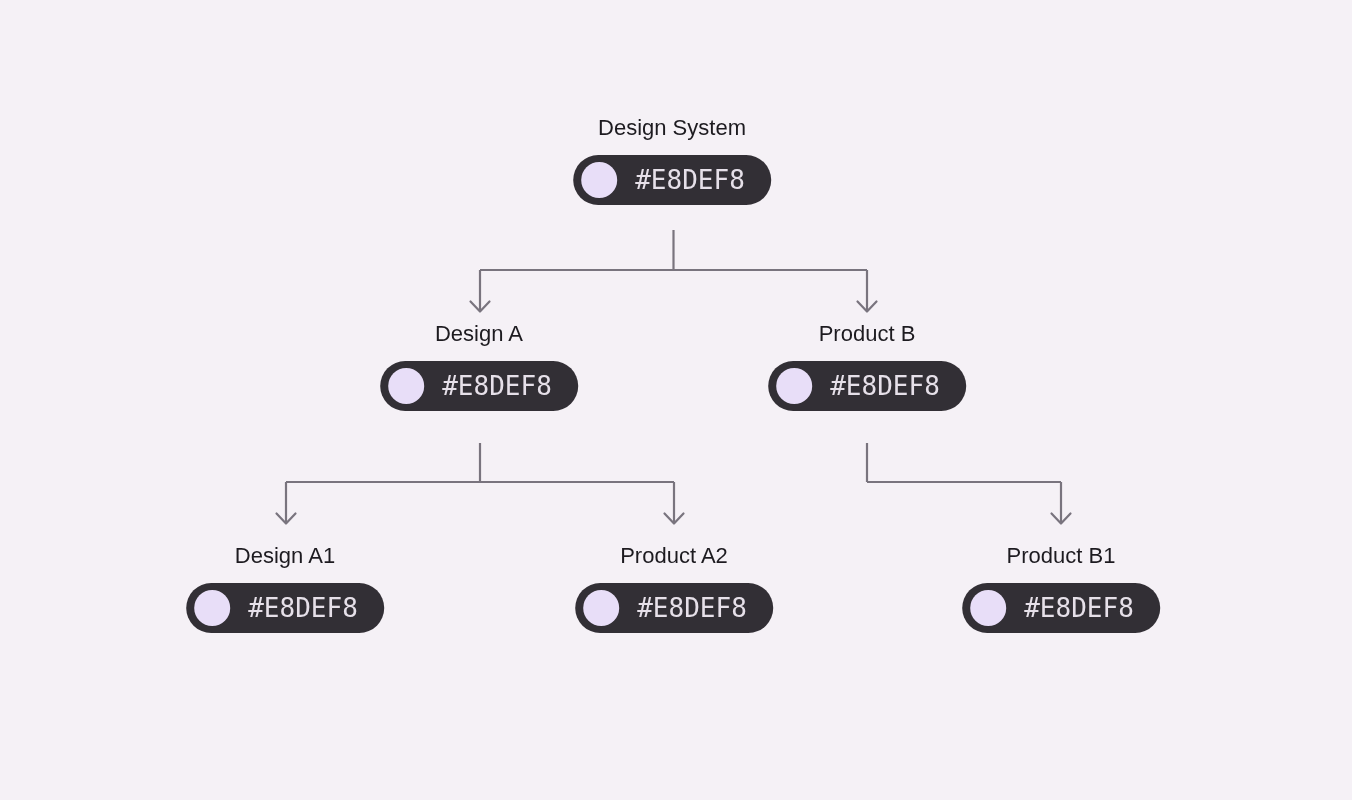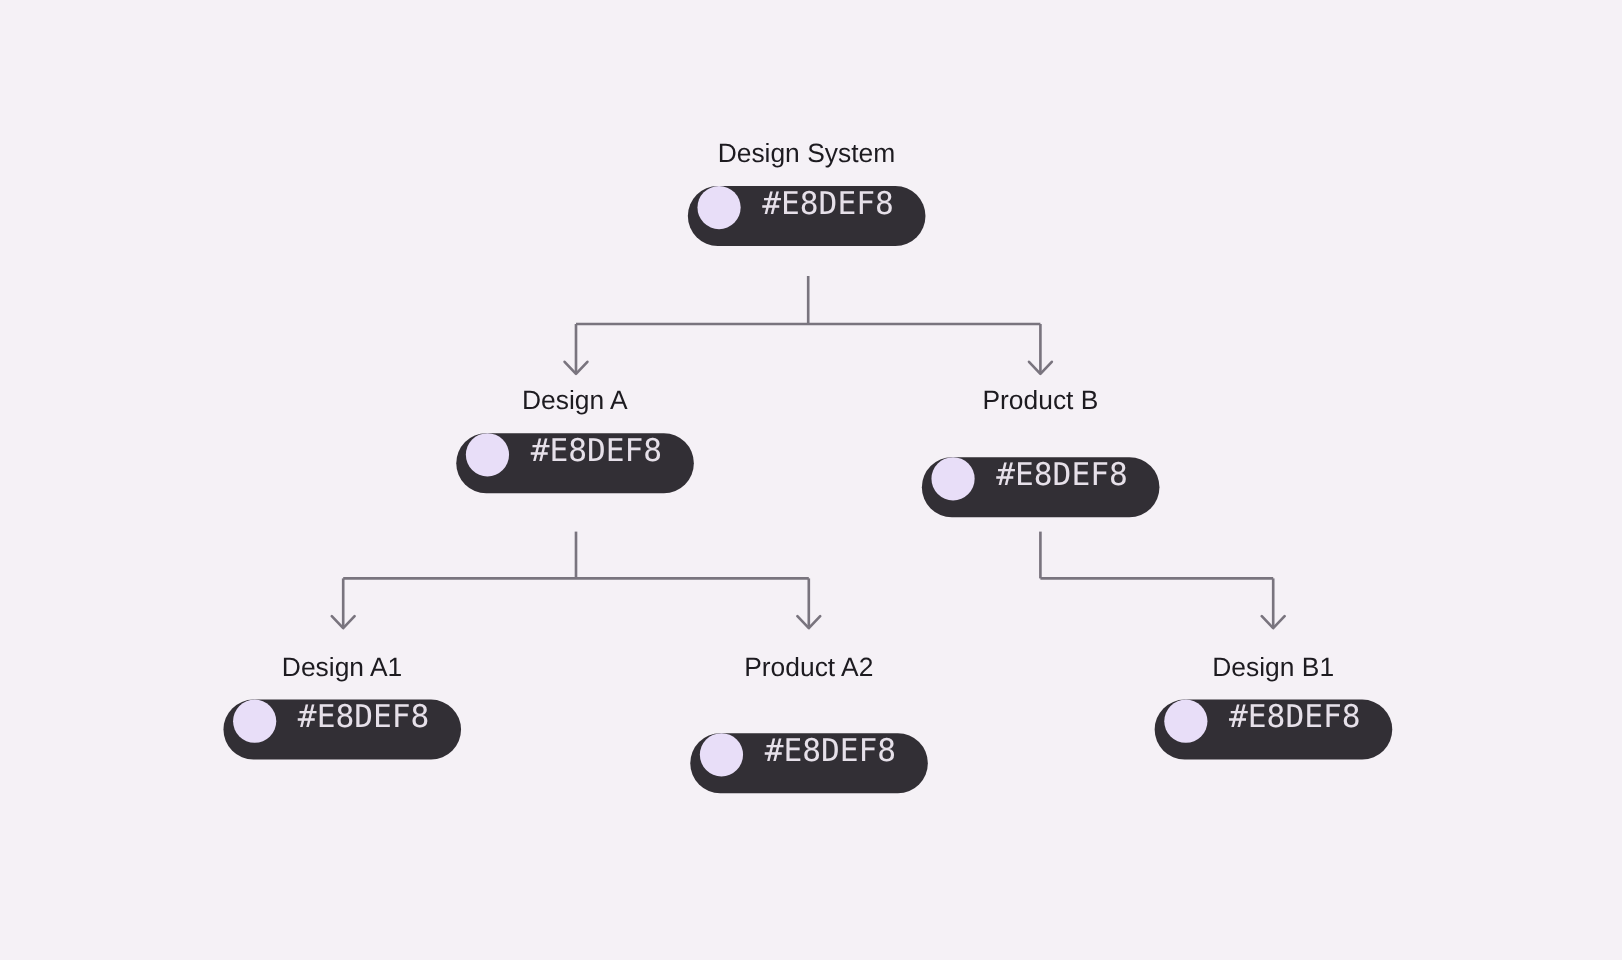--- a/index.html
+++ b/index.html
@@ -48,7 +48,7 @@
   }
   .chip {
     display: flex;
-    align-items: flex-start;
+    align-items: center;
     height: 50px;
     border-radius: 25px;
     background: #322F35;

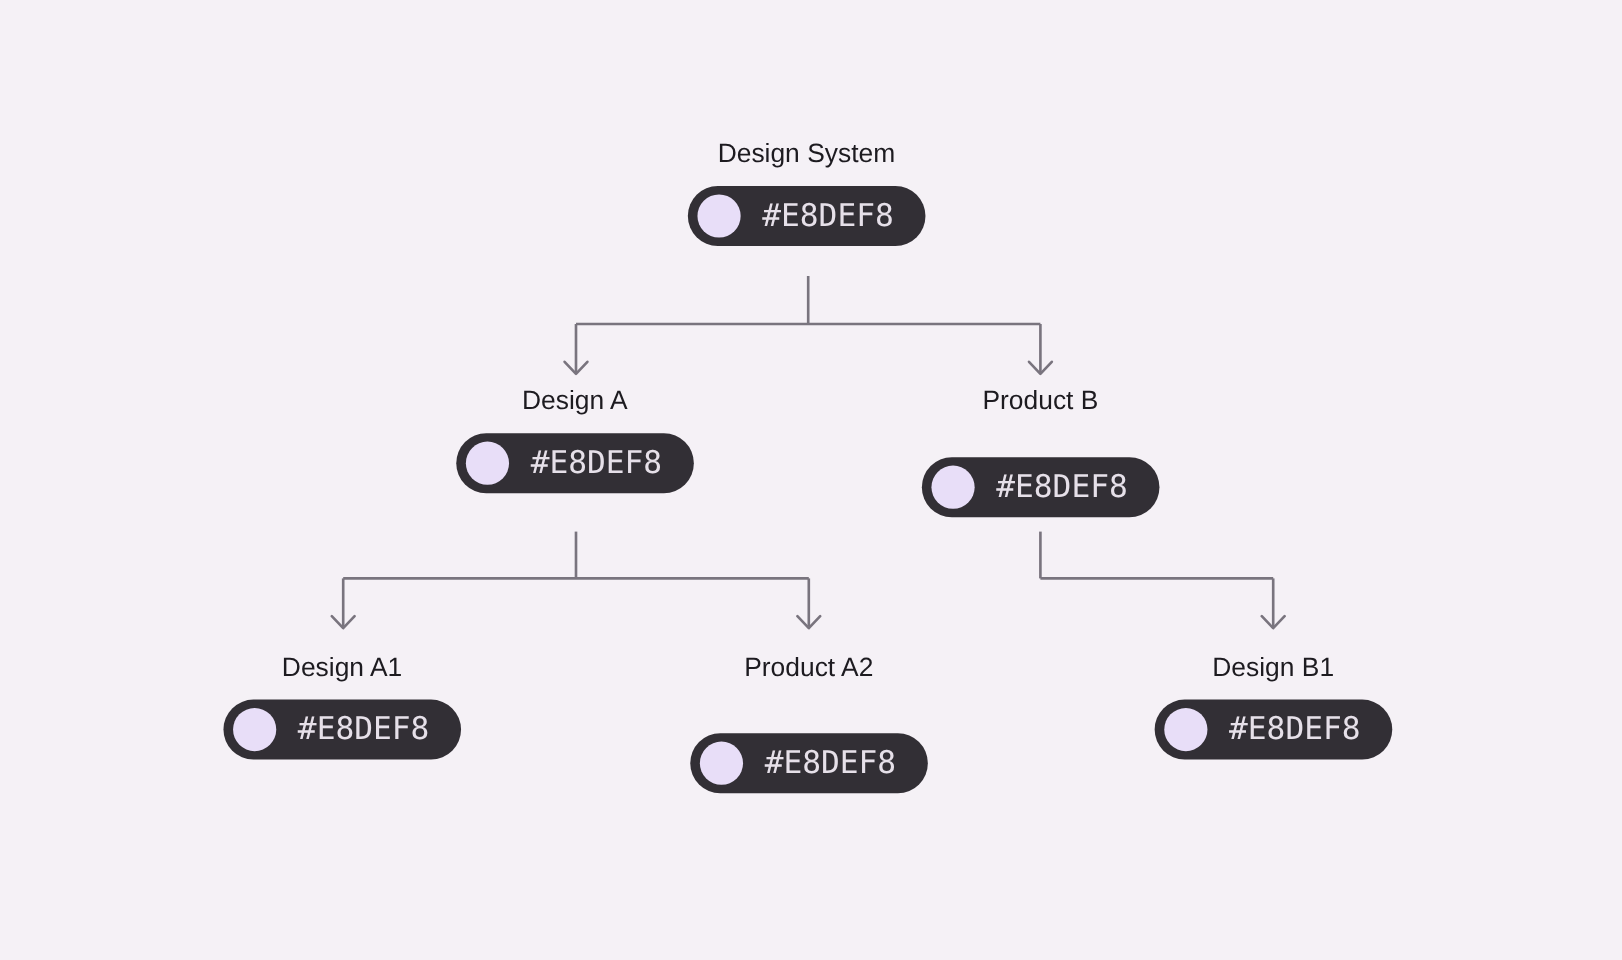--- a/index.html
+++ b/index.html
@@ -116,7 +116,7 @@
     </div>
   </div>
 
-  <div class="node" style="left:867px; top:321px;gap:20px;">
+  <div class="node" style="left:867px; top:321px;">
     <div class="node-label">Product B</div>
     <div class="chip">
       <span class="swatch" style="background: rgb(232, 222, 248);"></span>

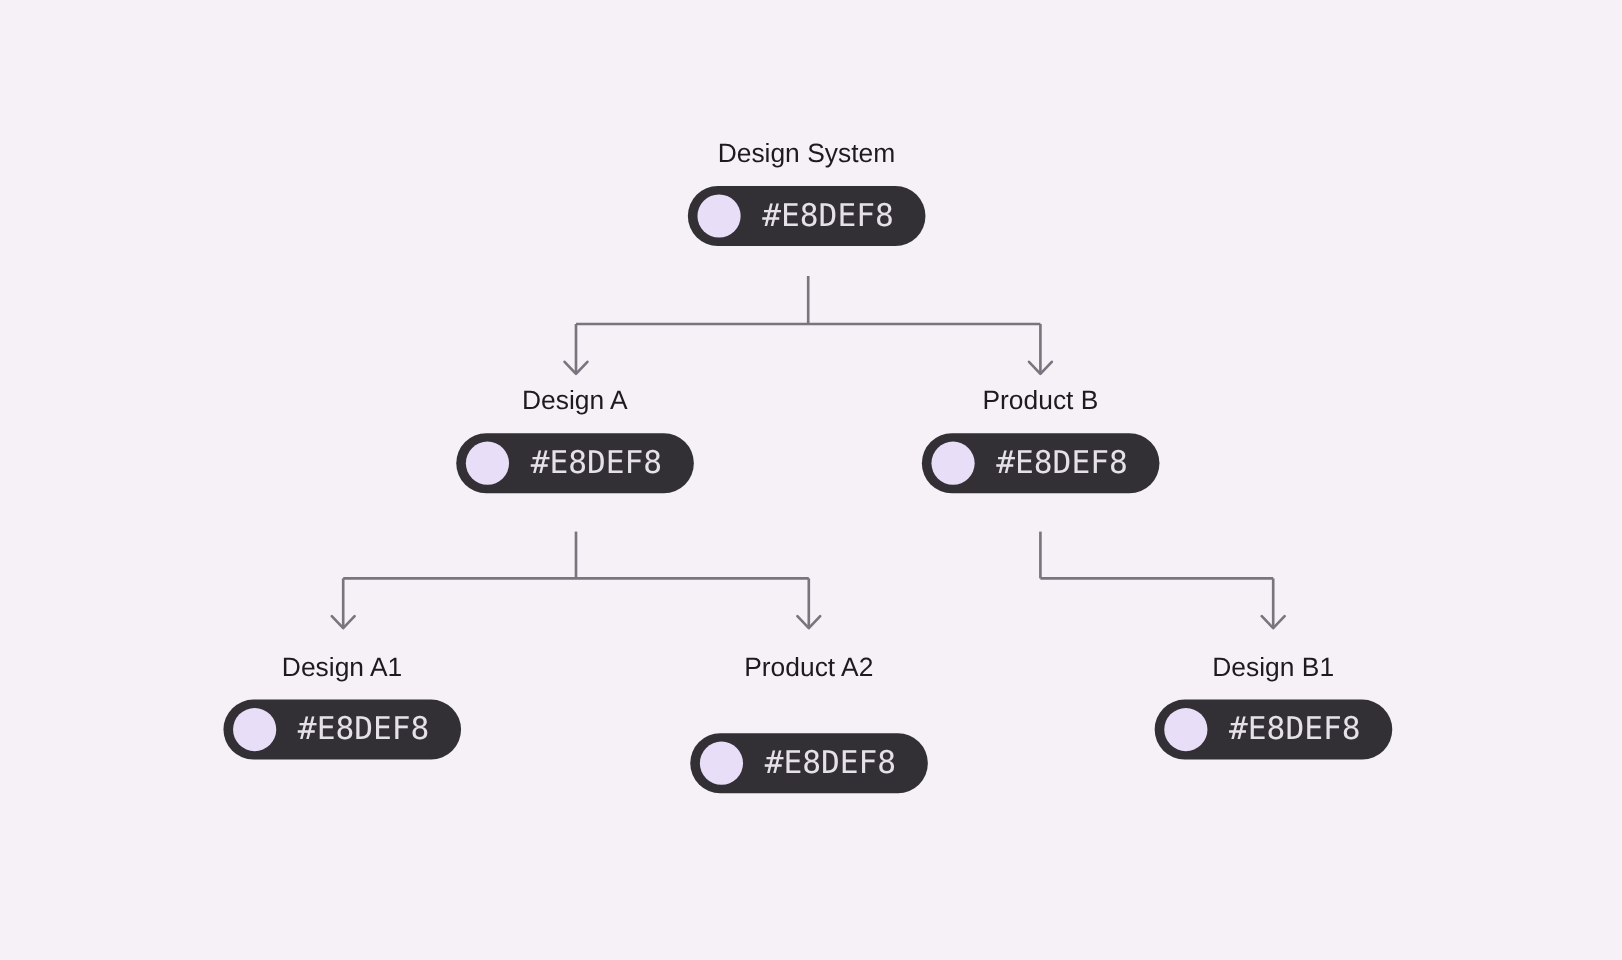--- a/index.html
+++ b/index.html
@@ -132,7 +132,7 @@
     </div>
   </div>
 
-  <div class="node" style="left:674px; top:543px;gap:28px;">
+  <div class="node" style="left:674px; top:543px;">
     <div class="node-label">Product A2</div>
     <div class="chip">
       <span class="swatch" style="background: rgb(232, 222, 248);"></span>

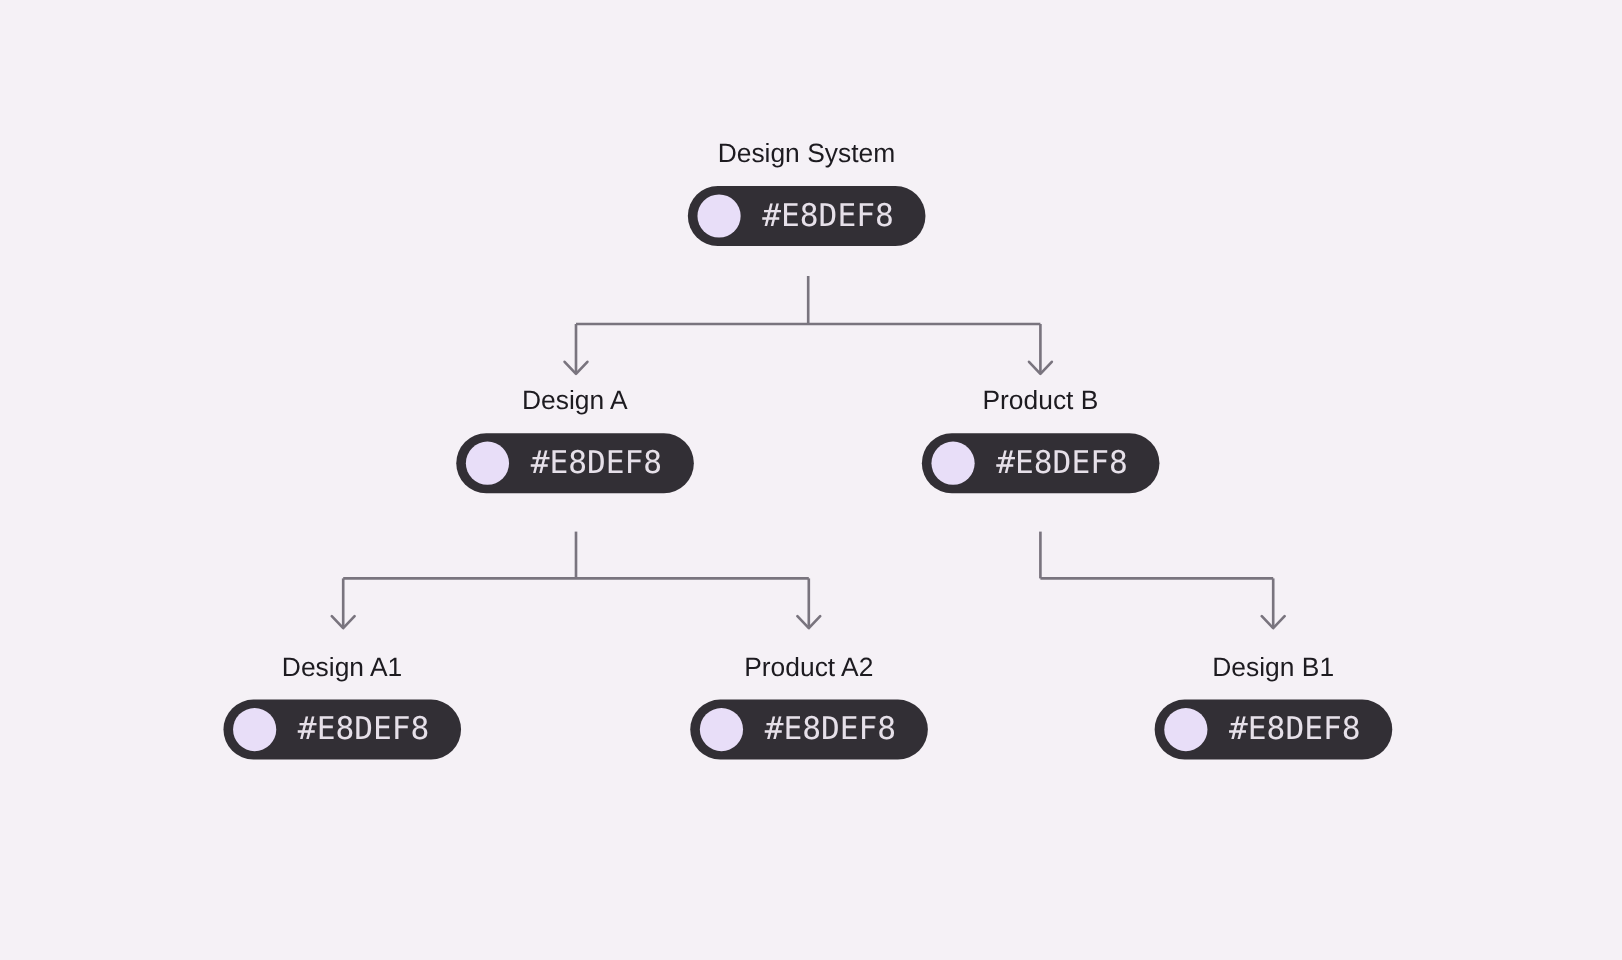--- a/index.html
+++ b/index.html
@@ -141,7 +141,7 @@
   </div>
 
   <div class="node" style="left:1061px; top:543px;">
-    <div class="node-label">Design B1</div>
+    <div class="node-label">Product B1</div>
     <div class="chip">
       <span class="swatch" style="background: rgb(232, 222, 248);"></span>
       <span class="chip-hex">#E8DEF8</span>

